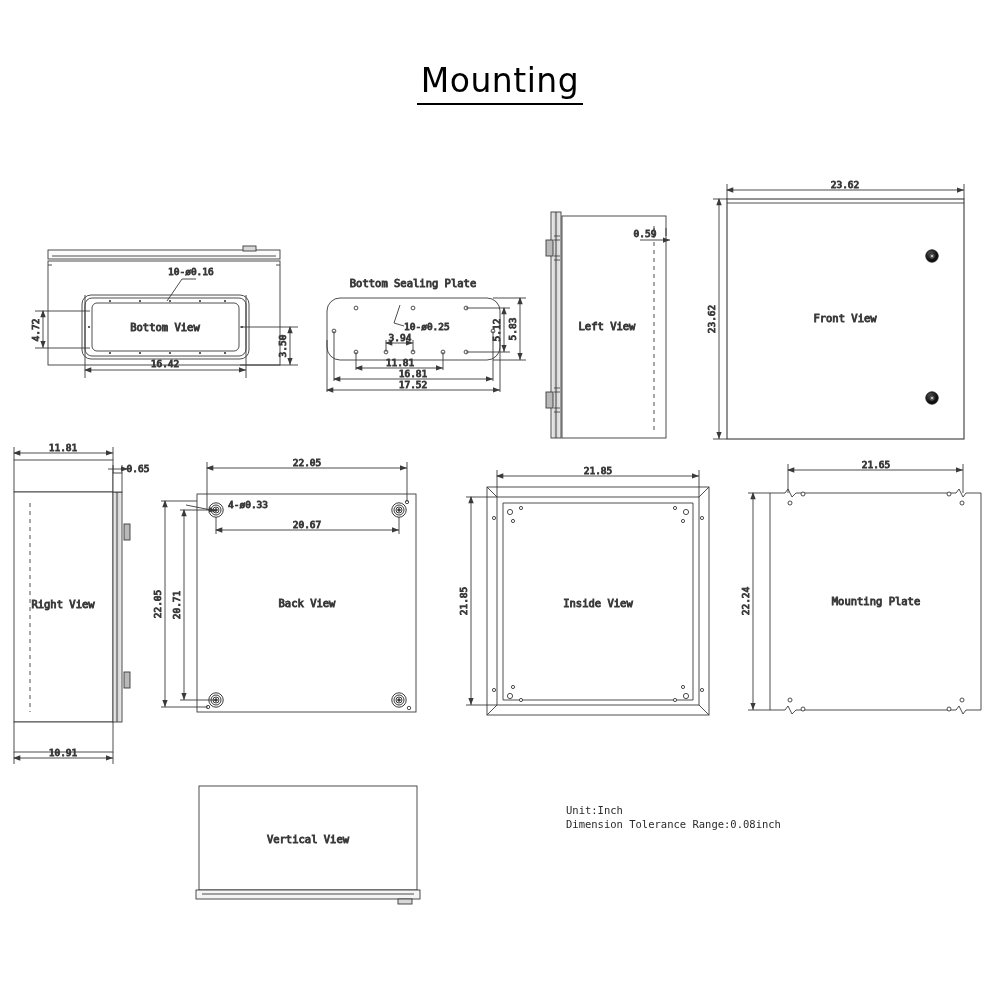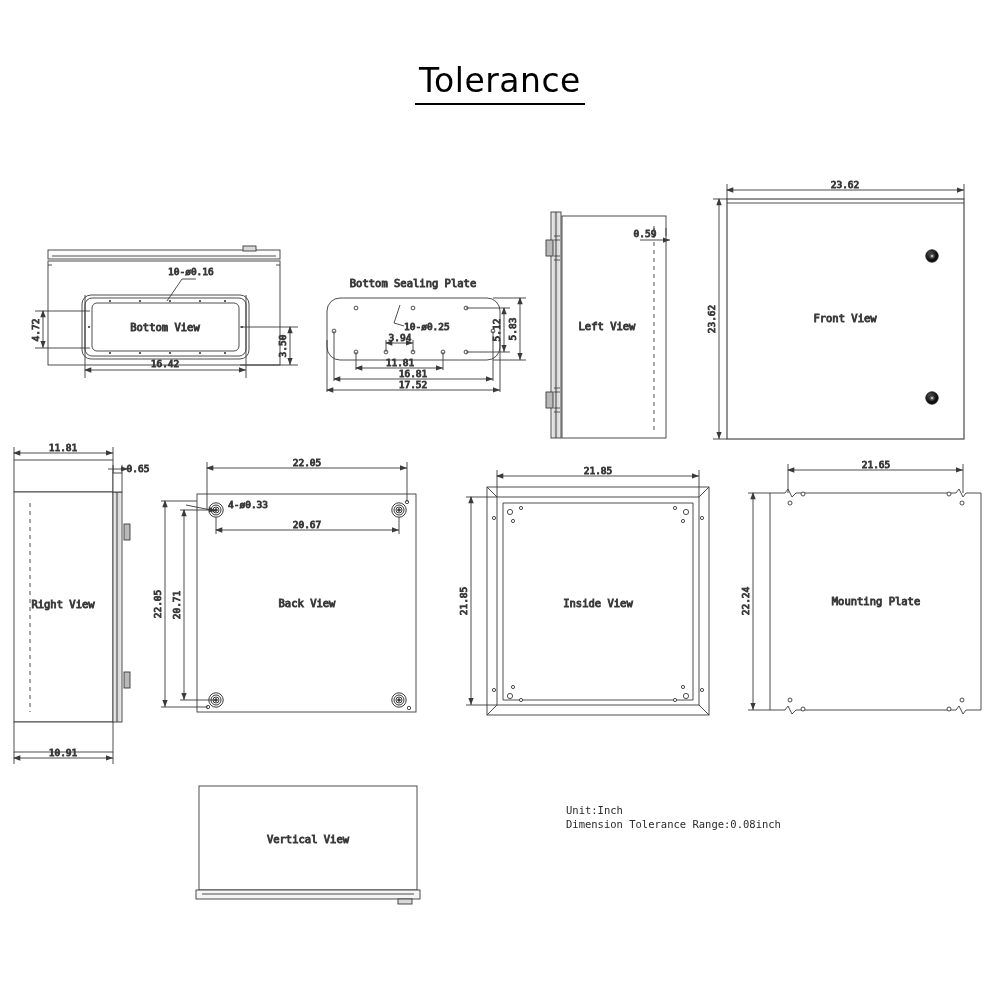--- a/index.html
+++ b/index.html
@@ -49,7 +49,7 @@
 <body>
 
 <div id="title-block">
-  <span id="title-text">Tolerance</span>
+  <span id="title-text">Mounting</span>
 </div>
 
 <svg id="sheet" viewBox="0 0 1000 1000" xmlns="http://www.w3.org/2000/svg">

